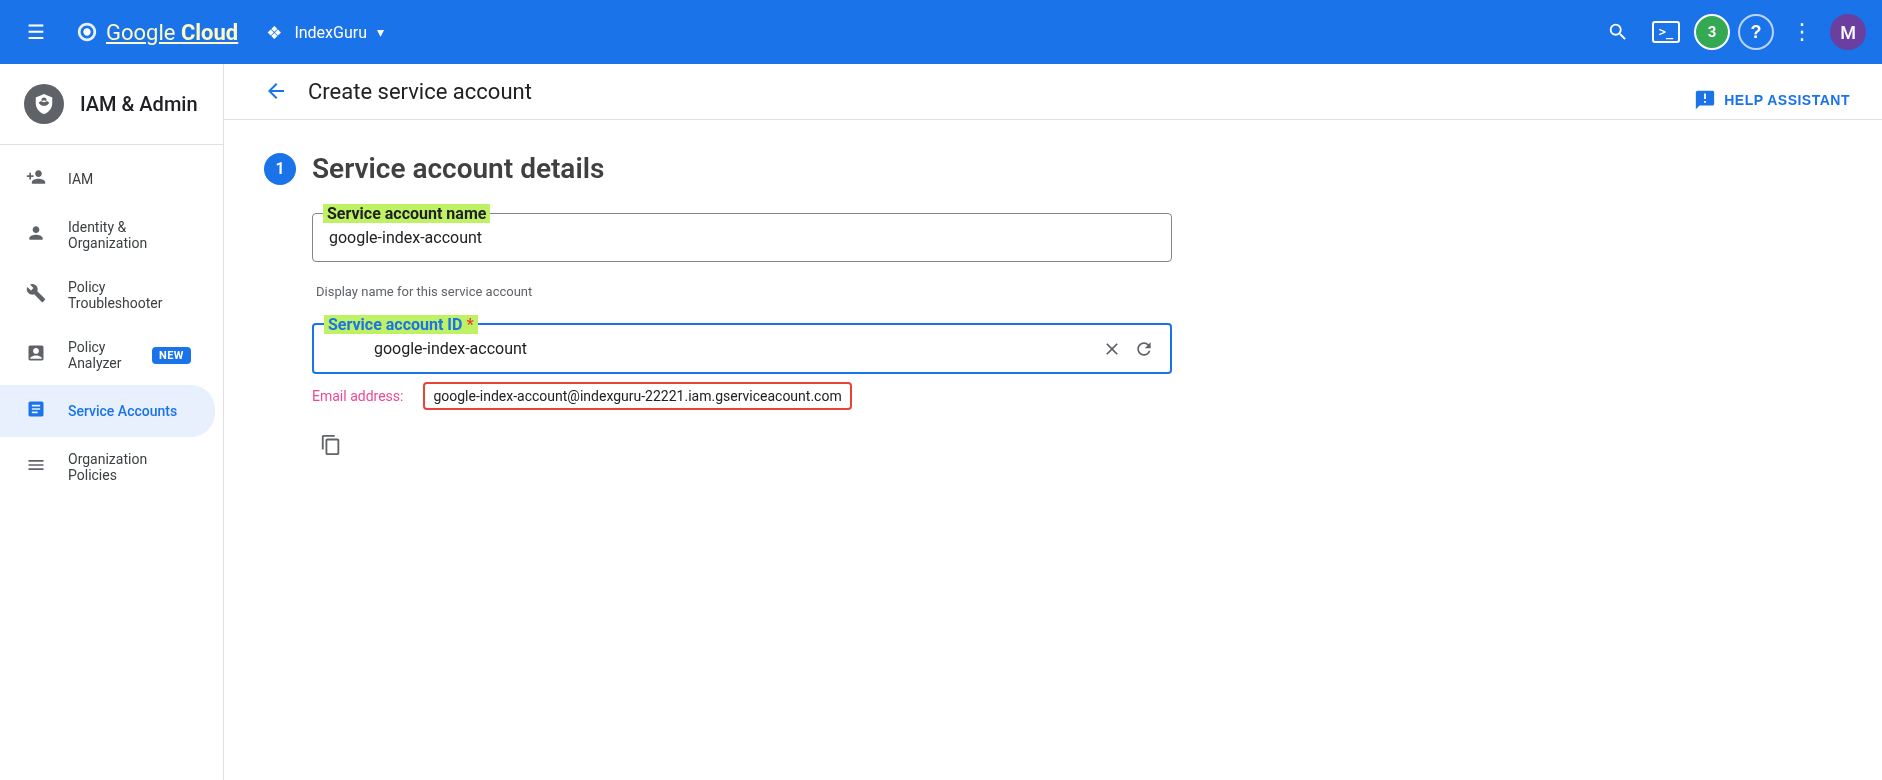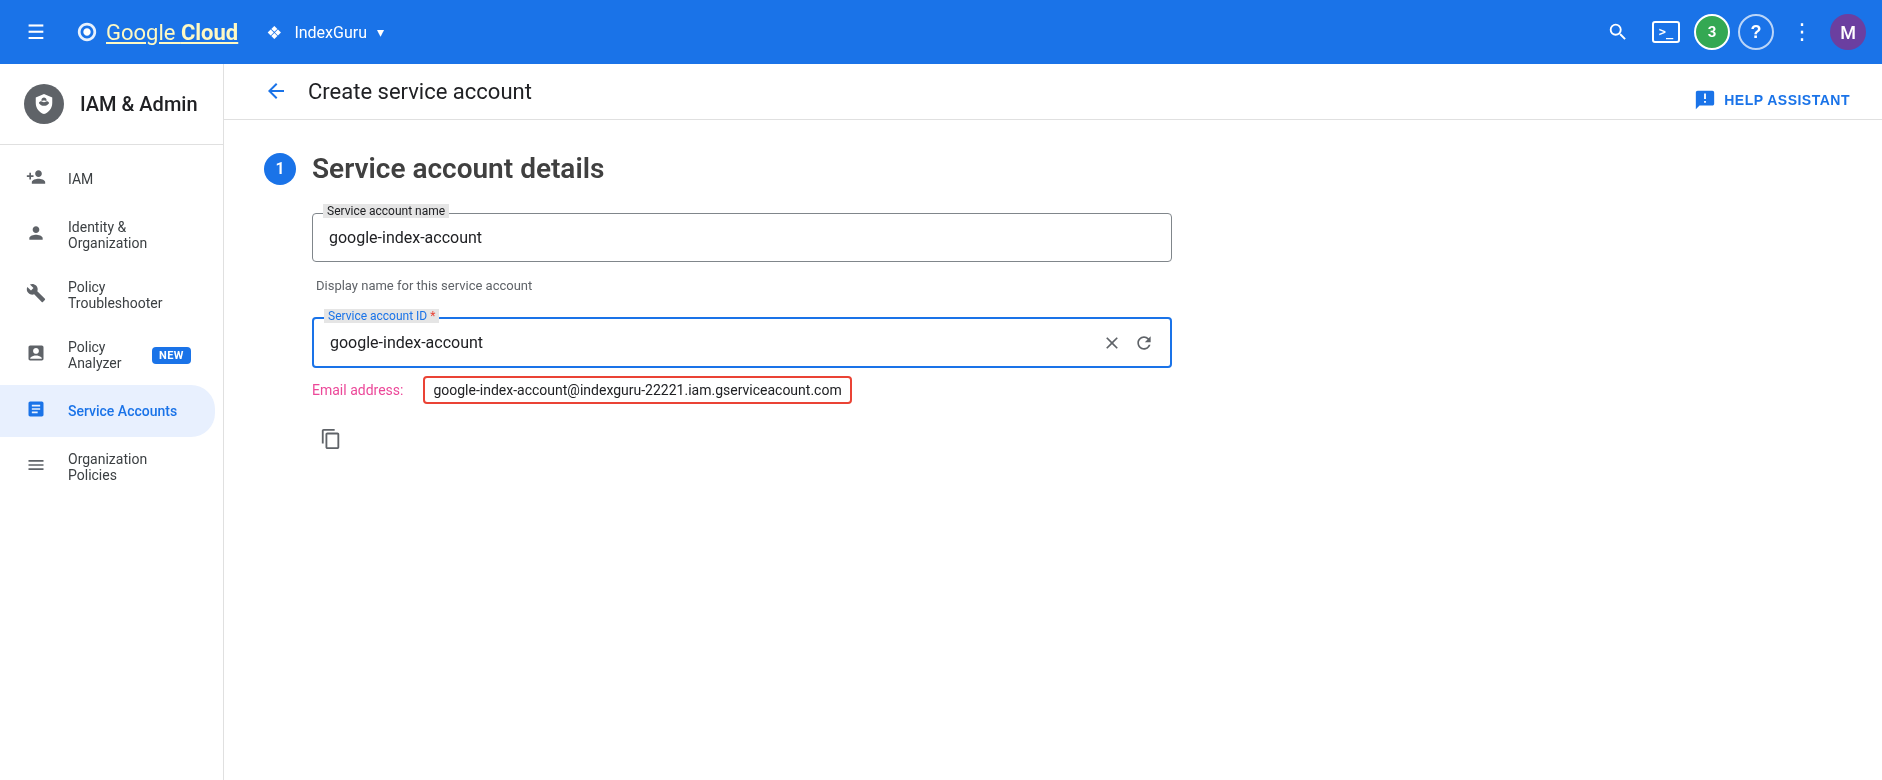--- a/index.html
+++ b/index.html
@@ -138,8 +138,8 @@
     .field-label-floating {
       position: absolute;
       top: -10px; left: 10px;
-      background: #e5e5e5; padding: 0 4px;
-      font-size: 12px; font-weight: 400; color: #202124;
+      background: #bef264; padding: 0 4px;
+      font-size: 16px; font-weight: 700; color: #202124;
     }
     .field-label-floating.blue { color: #1a73e8; }
     .field-input {

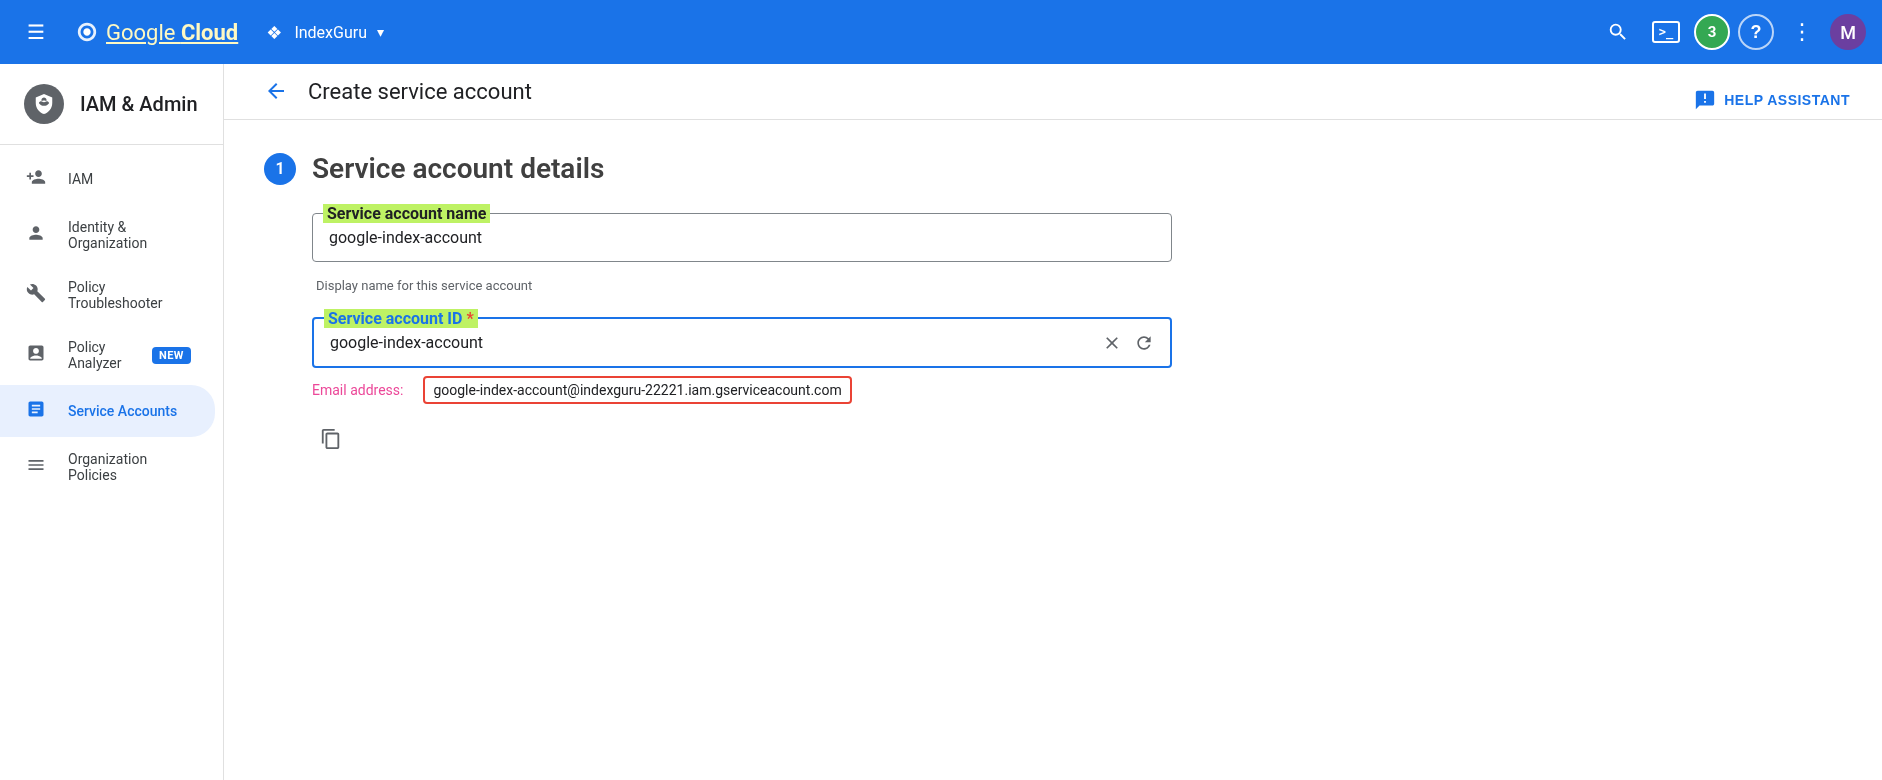--- a/index.html
+++ b/index.html
@@ -148,7 +148,7 @@
       border: none; outline: none; background: transparent;
       font-family: inherit;
     }
-    .field-helper { font-size: 13px; color: #5f6368; margin-top: 16px; padding-left: 4px; }
+    .field-helper { font-size: 13px; color: #5f6368; margin-top: 22px; padding-left: 4px; }
 
     
     .field-input-with-actions { display: flex; align-items: center; }

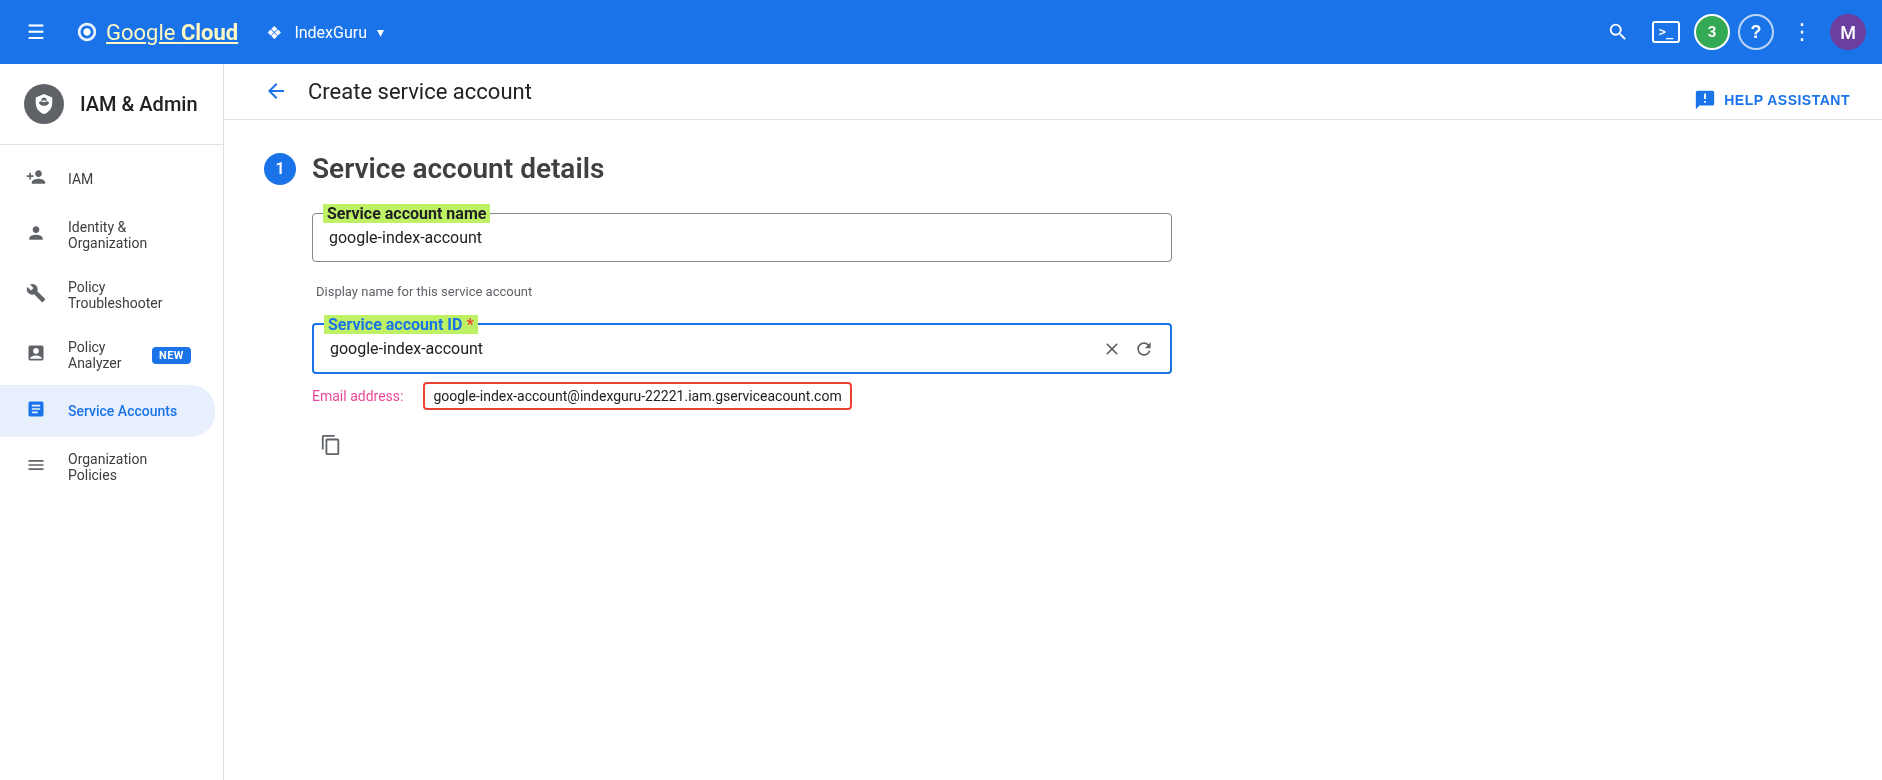--- a/index.html
+++ b/index.html
@@ -134,6 +134,7 @@
     .field-input-wrapper.focused {
       border-color: #1a73e8;
       border-width: 2px;
+      padding-left: 44px;
     }
     .field-label-floating {
       position: absolute;

